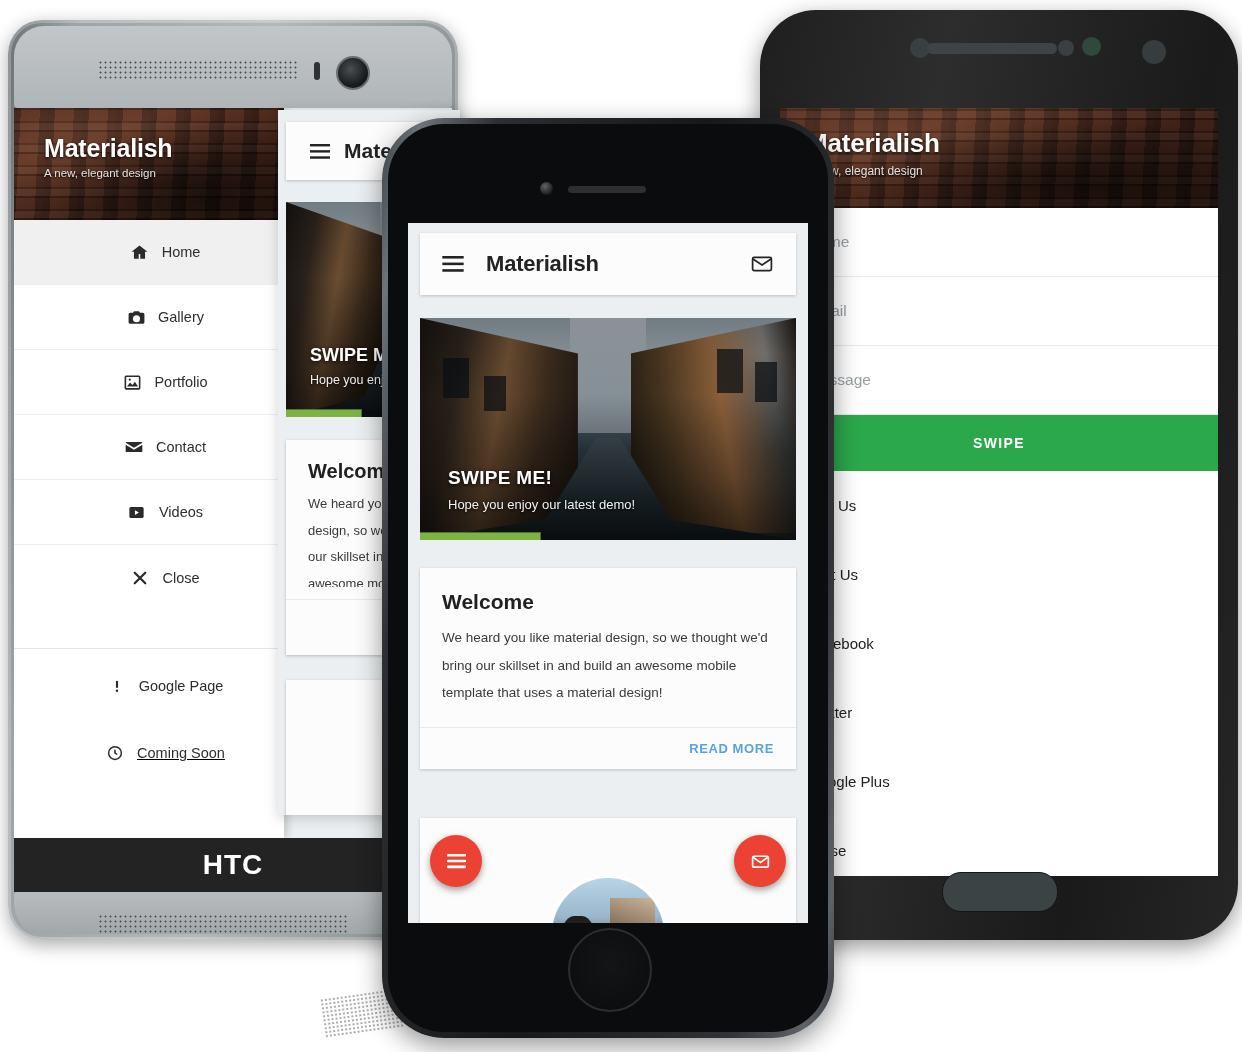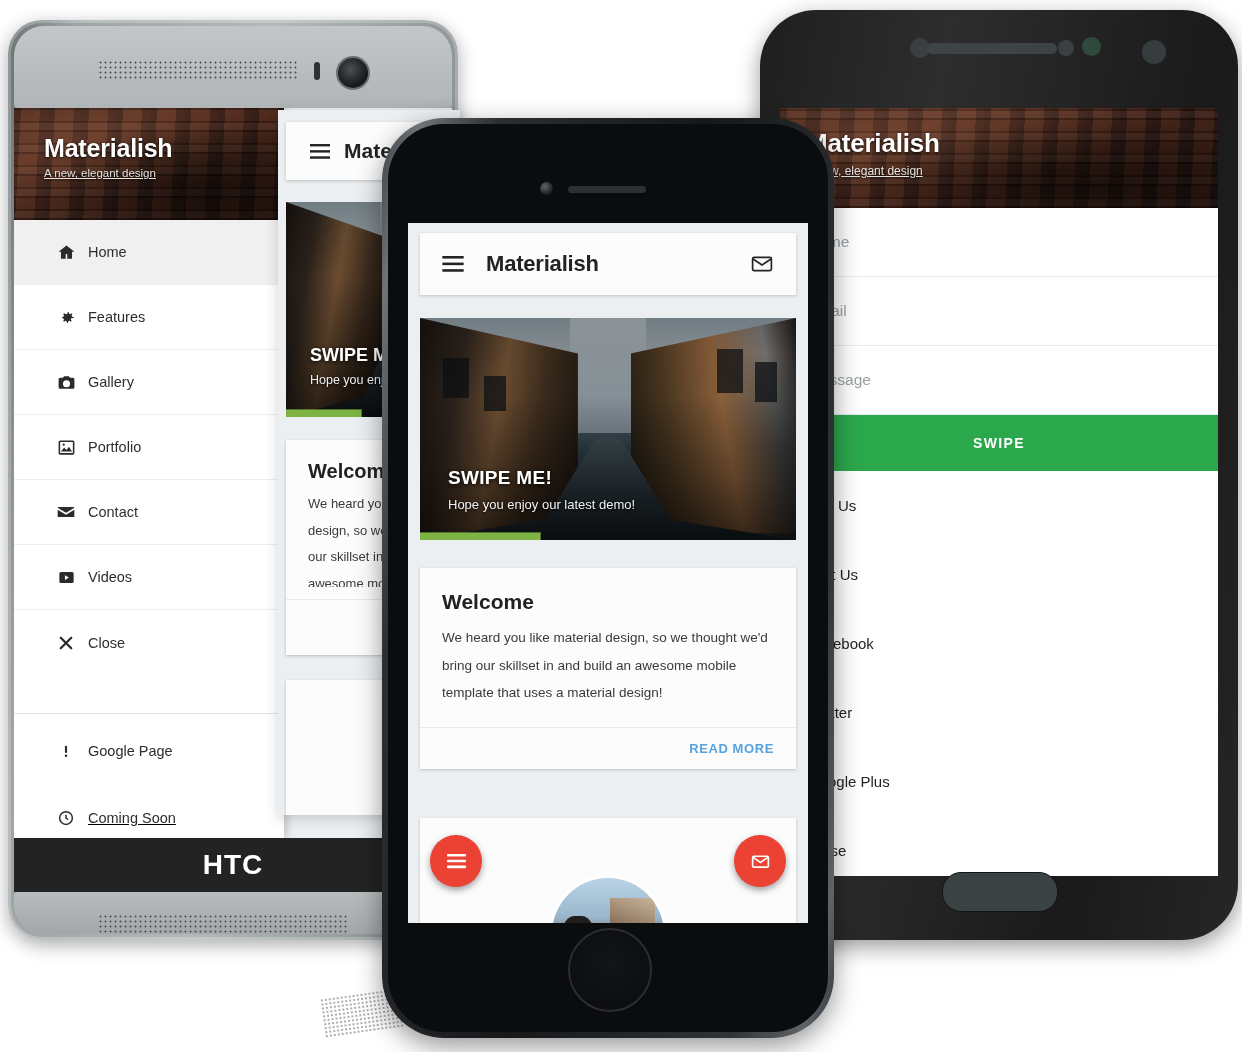--- a/index.html
+++ b/index.html
@@ -28,7 +28,7 @@
   .wood-inner{position:relative;z-index:2;}
   .brand-title{color:#fff;font-weight:bold;letter-spacing:-.2px;
      text-shadow:0 1px 3px rgba(0,0,0,.85);}
-  .brand-sub{color:#e8e3df;text-shadow:0 1px 2px rgba(0,0,0,.9);text-decoration:underline;}
+  .brand-sub{color:#e8e3df;text-shadow:0 1px 2px rgba(0,0,0,.9);}
 
   
   .street{

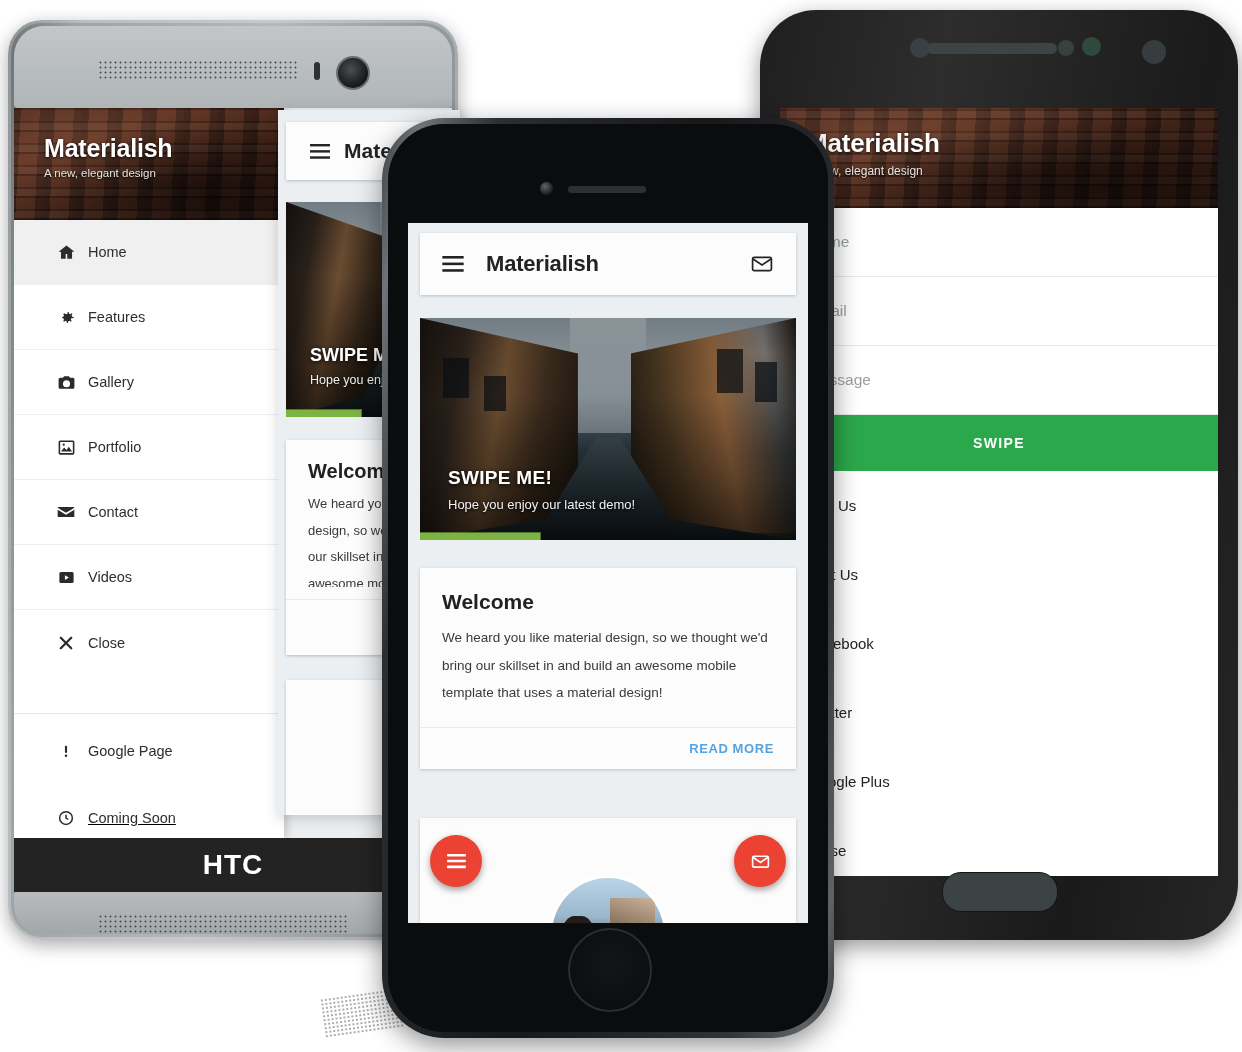--- a/index.html
+++ b/index.html
@@ -117,7 +117,7 @@
   .htc-side{position:absolute;left:0;top:0;width:270px;bottom:0;background:#fff;
      box-shadow:3px 0 8px rgba(0,0,0,.18);z-index:4;}
   .htc-sidehead{height:112px;}
-  .htc-row{height:65px;padding-left:30px;}
+  .htc-row{height:65px;padding-left:20px;justify-content:center;}
   .htc-row.active{background:#f0f0f0;}
   .htc-row .ic{width:44px;font-size:17px;}
   .htc-row .lb{font-size:14.5px;}

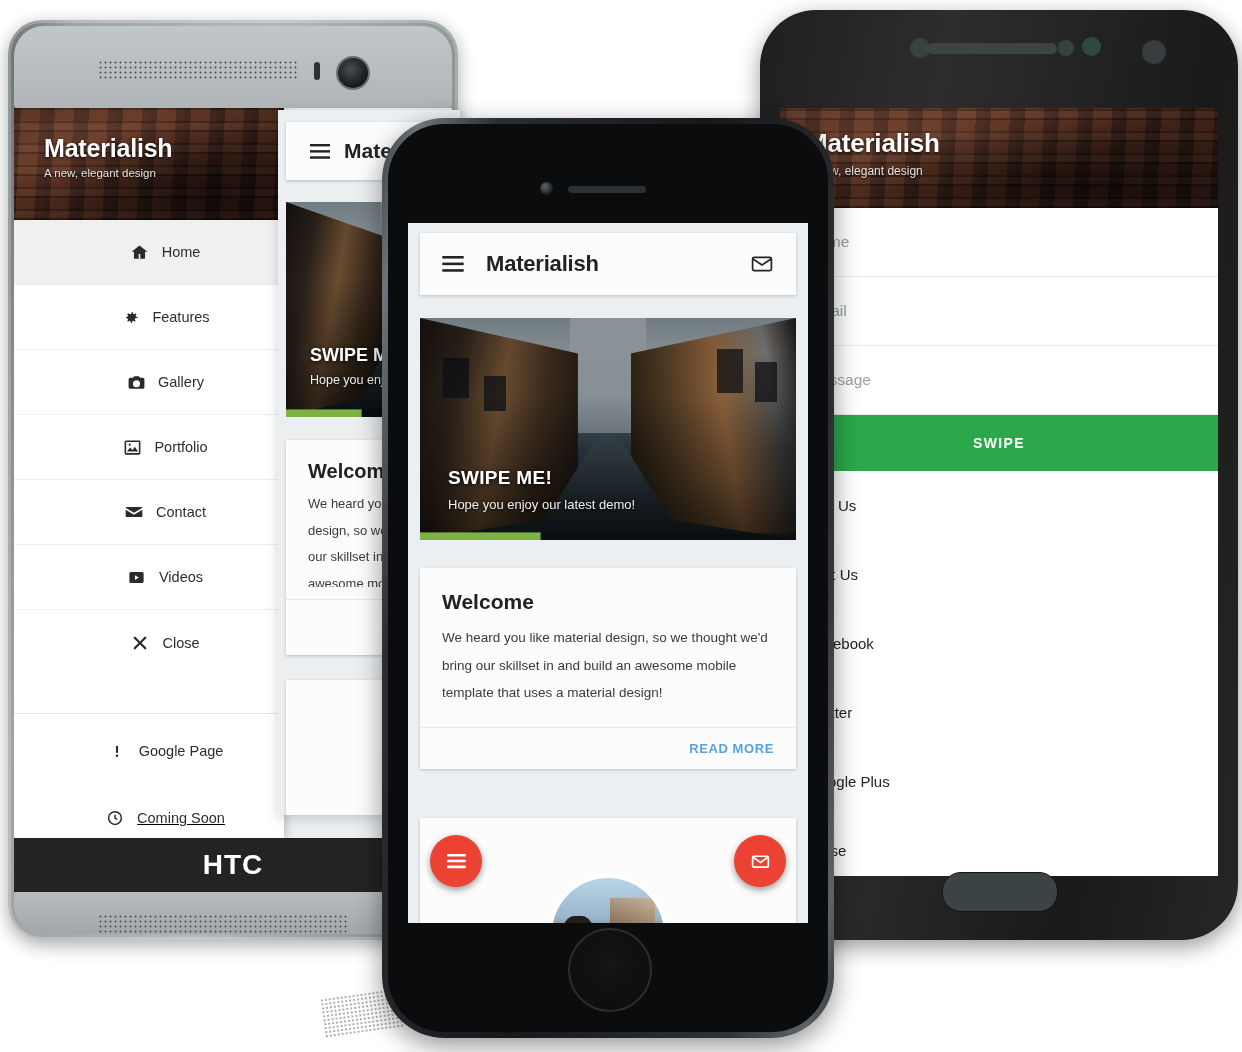--- a/index.html
+++ b/index.html
@@ -246,14 +246,6 @@
           <span class="lb">Home</span>
         </div>
 
-        <div class="row htc-row">
-          <span class="ic">
-            <svg width="19" height="19" viewBox="0 0 24 24" fill="#2b2b2b">
-                <path d="M12 8a4 4 0 1 0 0 8 4 4 0 0 0 0-8zm9 4.6v-1.2l-2-.5a7 7 0 0 0-.6-1.5l1.1-1.7-1-1-1.7 1.1a7 7 0 0 0-1.5-.6l-.5-2h-1.2l-.5 2c-.5.1-1 .3-1.5.6L8.9 6.7l-1 1L9 9.4c-.3.5-.5 1-.6 1.5l-2 .5v1.2l2 .5c.1.5.3 1 .6 1.5L7.9 16.3l1 1 1.7-1.1c.5.3 1 .5 1.5.6l.5 2h1.2l.5-2c.5-.1 1-.3 1.5-.6l1.7 1.1 1-1-1.1-1.7c.3-.5.5-1 .6-1.5z"></path>
-              </svg>
-          </span>
-          <span class="lb">Features</span>
-        </div>
 
         <div class="row htc-row">
           <span class="ic">

